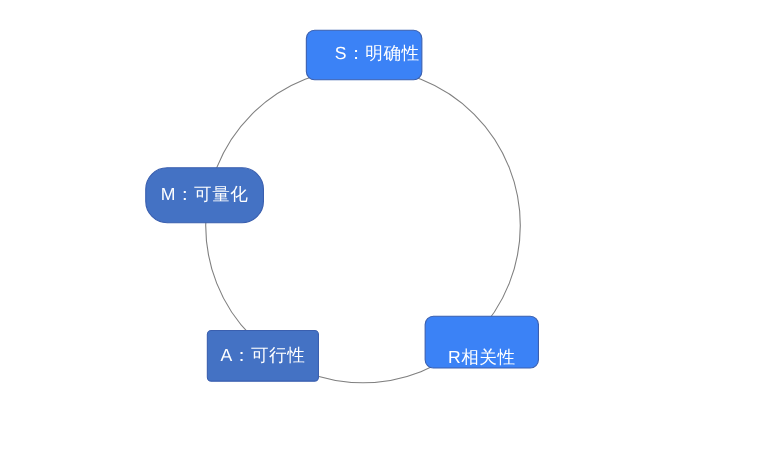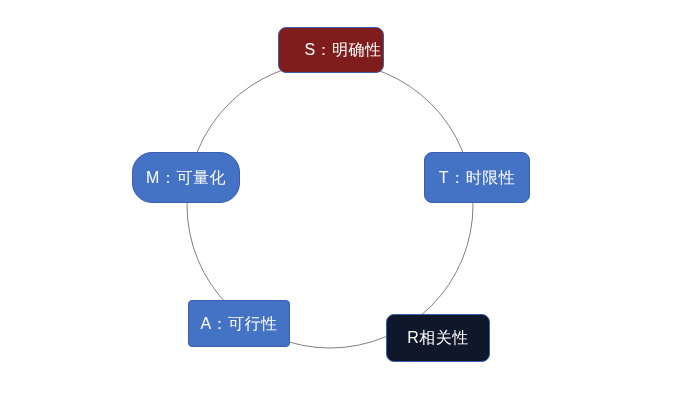--- a/index.html
+++ b/index.html
@@ -58,7 +58,7 @@
     <circle cx="330" cy="205" r="143" fill="none" stroke="#808080" stroke-width="1"></circle>
   </svg>
 
-  <div class="node" style="left: 278px; top: 27px; width: 106px; height: 46px; background: #7f1d1d; border-color: rgb(58, 95, 175); color: rgb(255, 255, 255); border-radius: 8px; padding-left: 24px;">
+  <div class="node" style="left: 278px; top: 27px; width: 106px; height: 46px; background: #3b82f6; border-color: rgb(58, 95, 175); color: rgb(255, 255, 255); border-radius: 8px; padding-left: 24px;">
     <span class="node-label">S：明确性</span>
   </div>
 

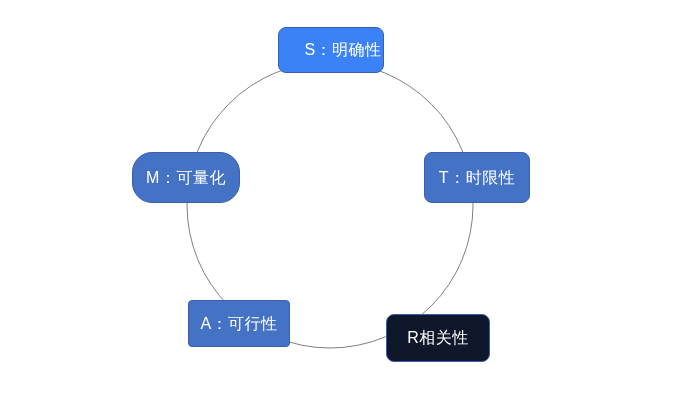--- a/index.html
+++ b/index.html
@@ -66,9 +66,6 @@
     <span class="node-label">M：可量化</span>
   </div>
 
-  <div class="node" style="left: 424px; top: 152px; width: 106px; height: 51px; background: rgb(68, 114, 196); border-color: rgb(58, 95, 175); color: rgb(255, 255, 255); border-radius: 8px;">
-    <span class="node-label">T：时限性</span>
-  </div>
 
   <div class="node" style="left: 188px; top: 300px; width: 102px; height: 47px; background: rgb(68, 114, 196); border-color: rgb(58, 95, 175); color: rgb(255, 255, 255); border-radius: 4px;">
     <span class="node-label">A：可行性</span>

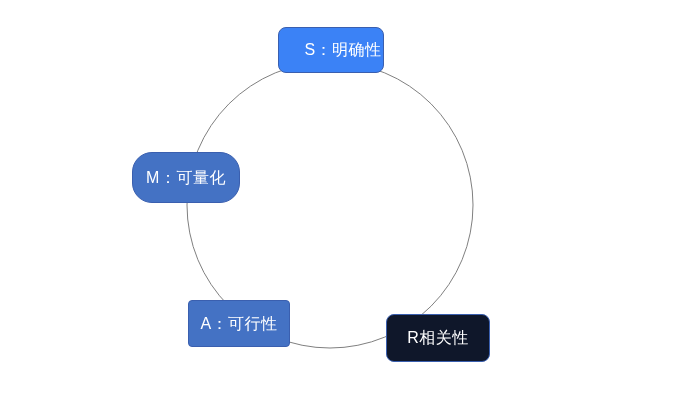--- a/index.html
+++ b/index.html
@@ -71,7 +71,7 @@
     <span class="node-label">A：可行性</span>
   </div>
 
-  <div class="node" style="left: 386px; top: 314px; width: 104px; height: 48px; background: #0f172a; border-color: rgb(58, 95, 175); color: rgb(255, 255, 255); border-radius: 8px;">
+  <div class="node" style="left: 386px; top: 287px; width: 104px; height: 48px; background: #3b82f6; border-color: rgb(58, 95, 175); color: rgb(255, 255, 255); border-radius: 8px; align-items: flex-end;">
     <span class="node-label">R相关性</span>
   </div>
 

